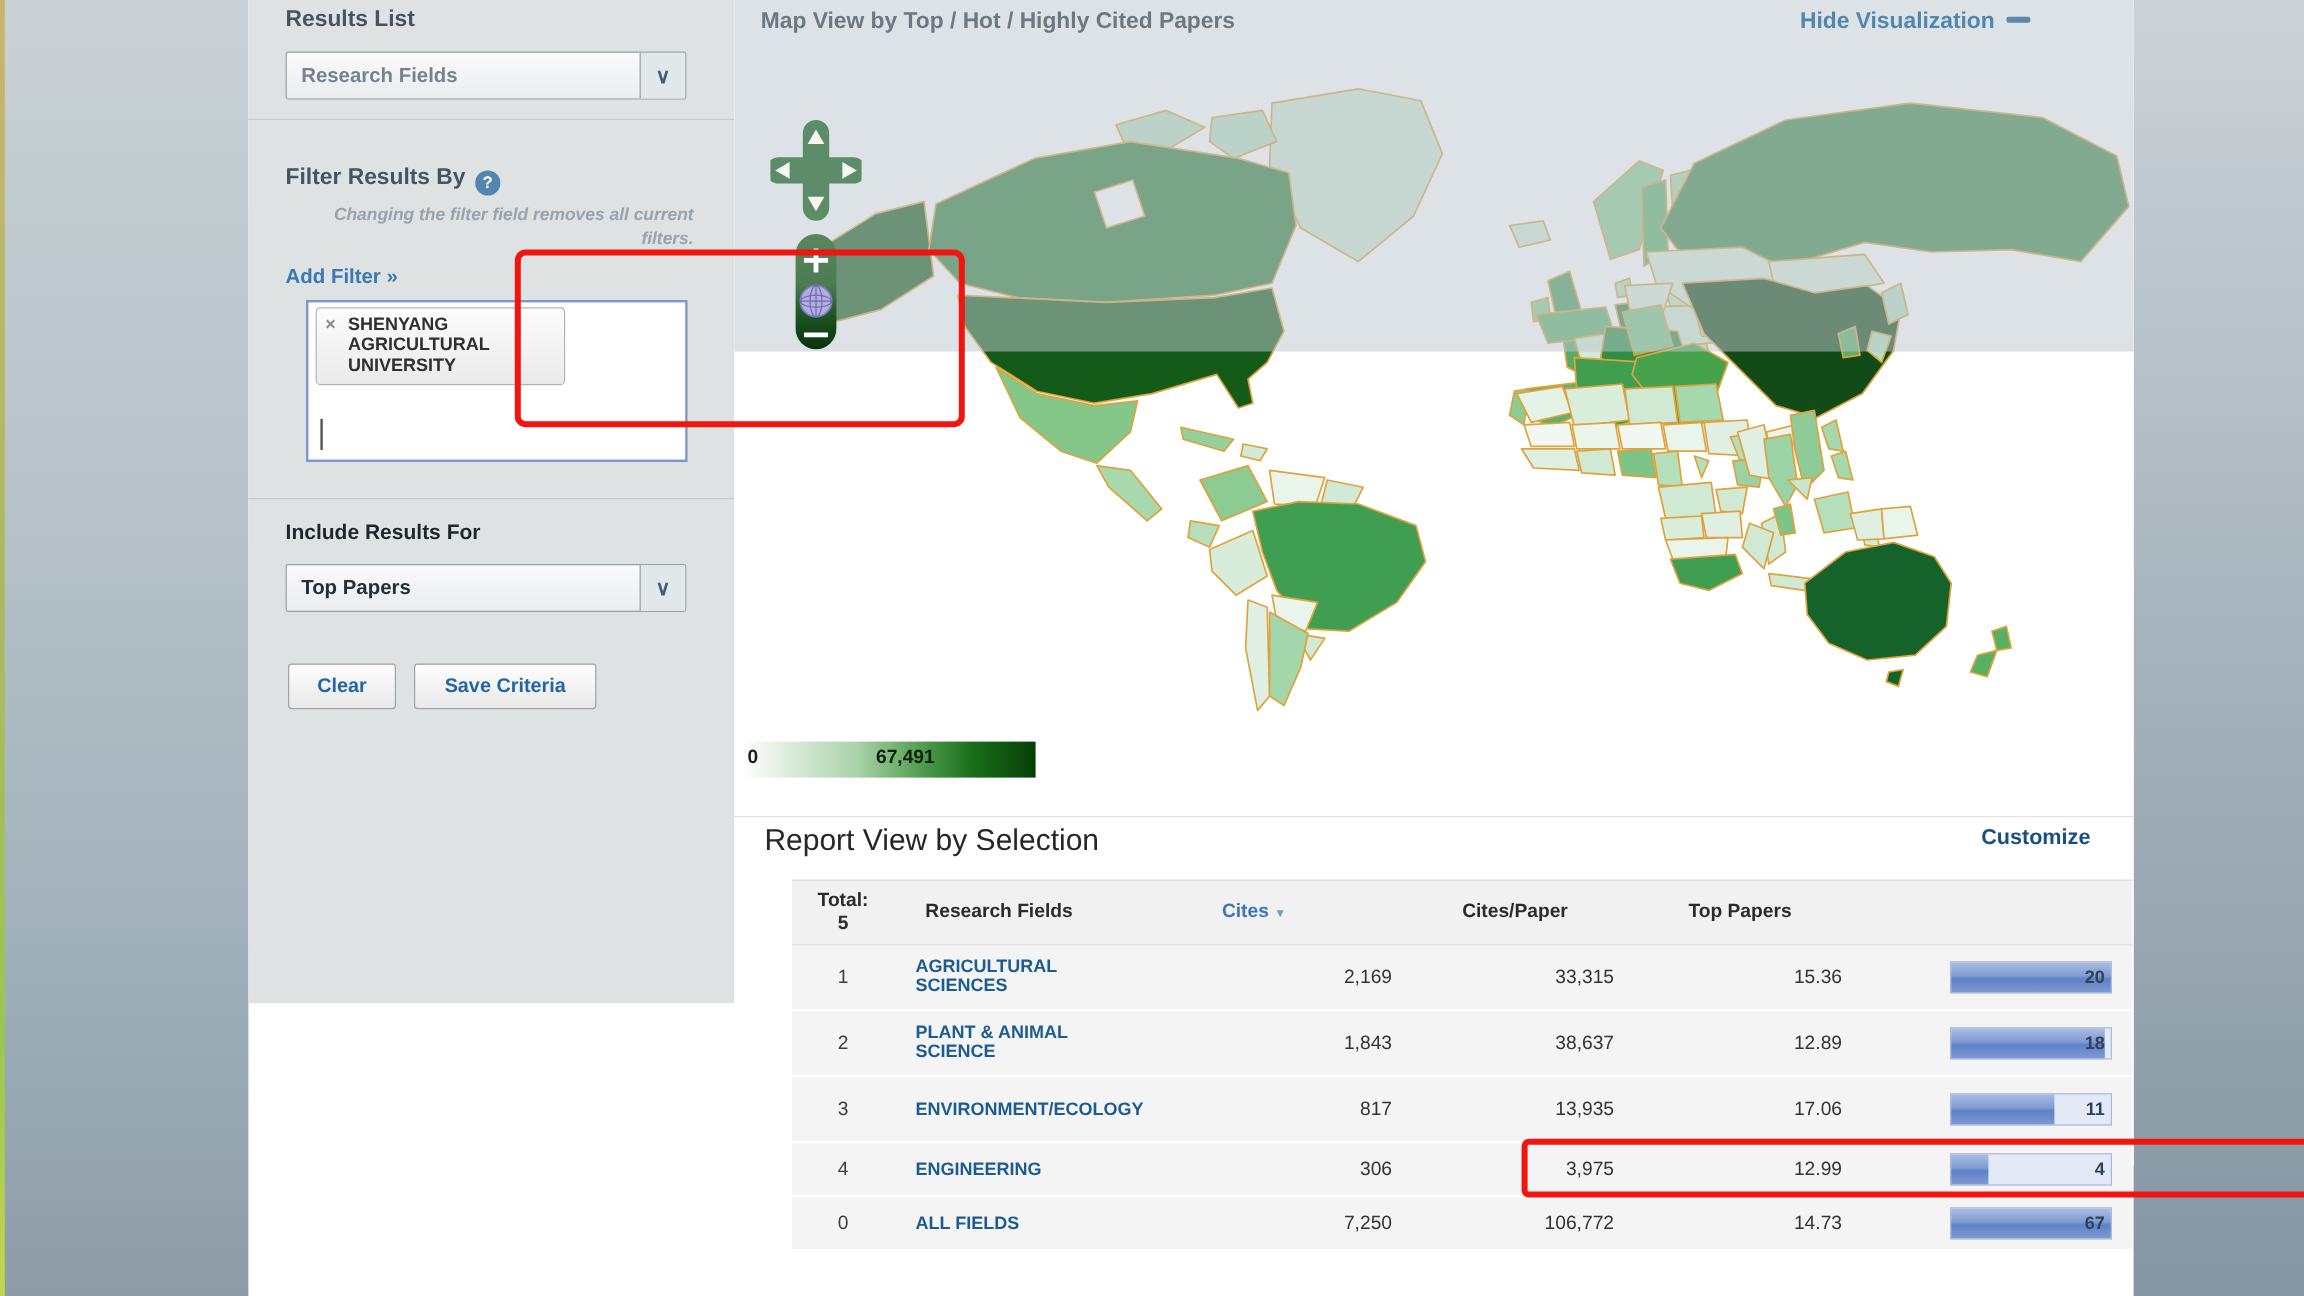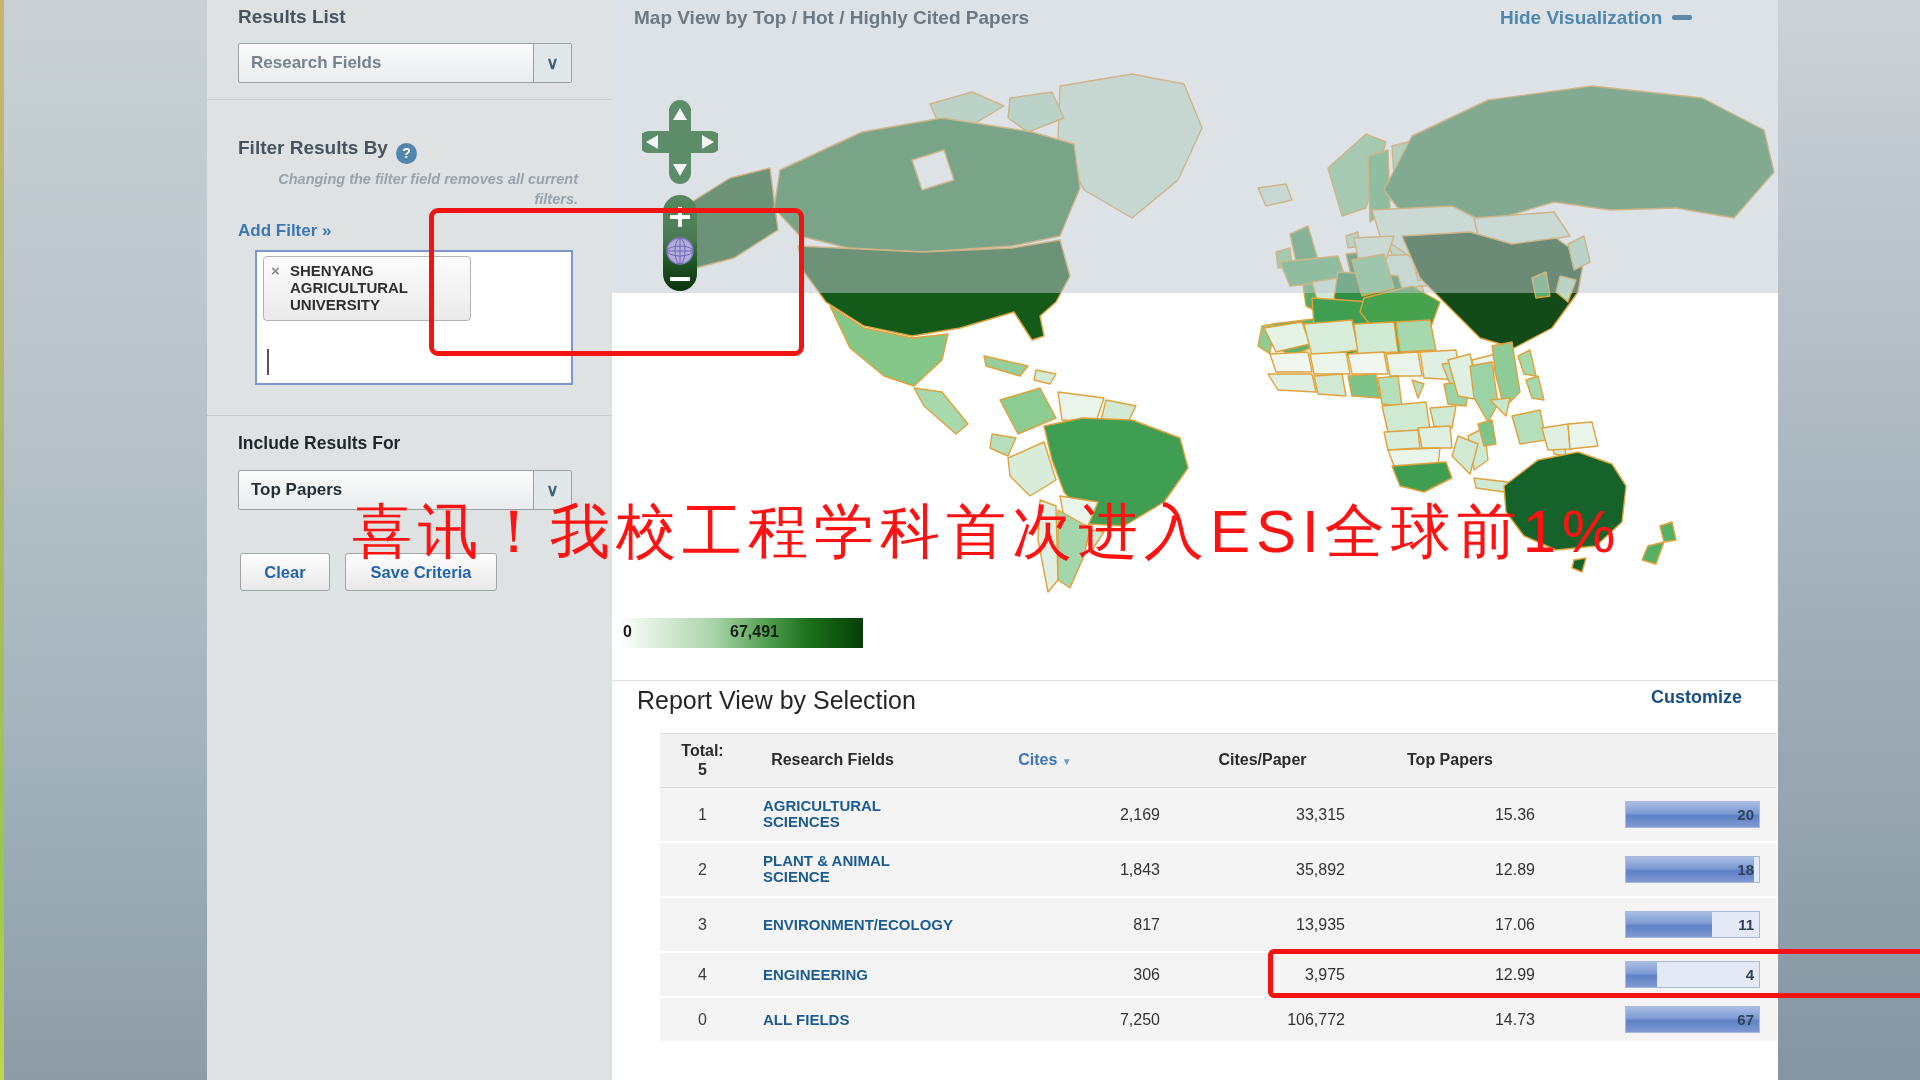--- a/index.html
+++ b/index.html
@@ -17,7 +17,7 @@
     background:linear-gradient(180deg,#ccd3d8 0%,#aab6bf 45%,#8496a2 100%); }
 
   
-  #sidebar { left:207px; top:0; width:405px; height:1080px; background:#dfe2e3; }
+  #sidebar { left:207px; top:0; width:405px; height:836px; background:#dfe2e3; }
   .side-h { font-size:19px; font-weight:bold; color:#47545f; }
   .divider { left:0; width:405px; height:1px; background:#c6cbcf; }
   .dropdown { width:334px; height:40px; border:1px solid #98a1a4; border-radius:2px;

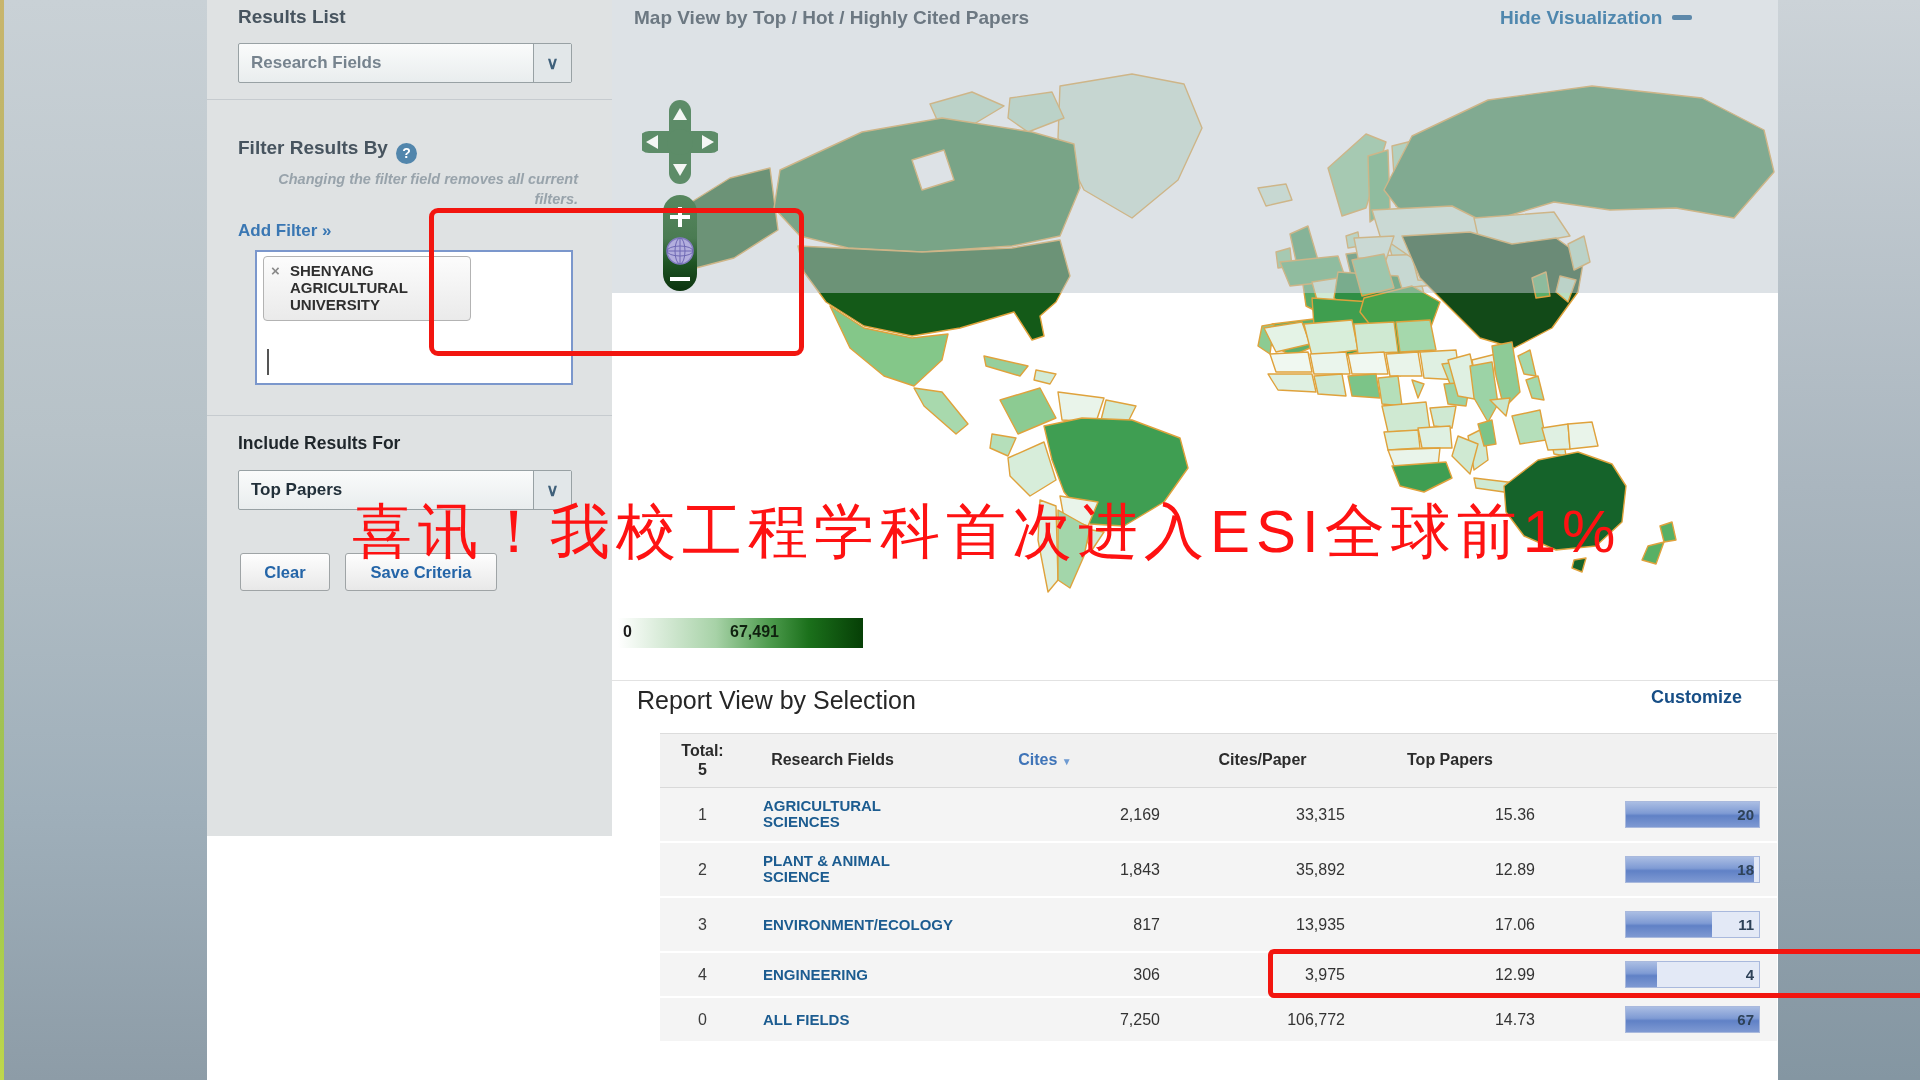--- a/index.html
+++ b/index.html
@@ -382,7 +382,6 @@
     <div class="abs red-rect" id="red-rect-2"></div>
   </div>
 
-  <div class="abs" id="cn-banner">喜讯！我校工程学科首次进入ESI全球前1%</div>
 
 </div>
 

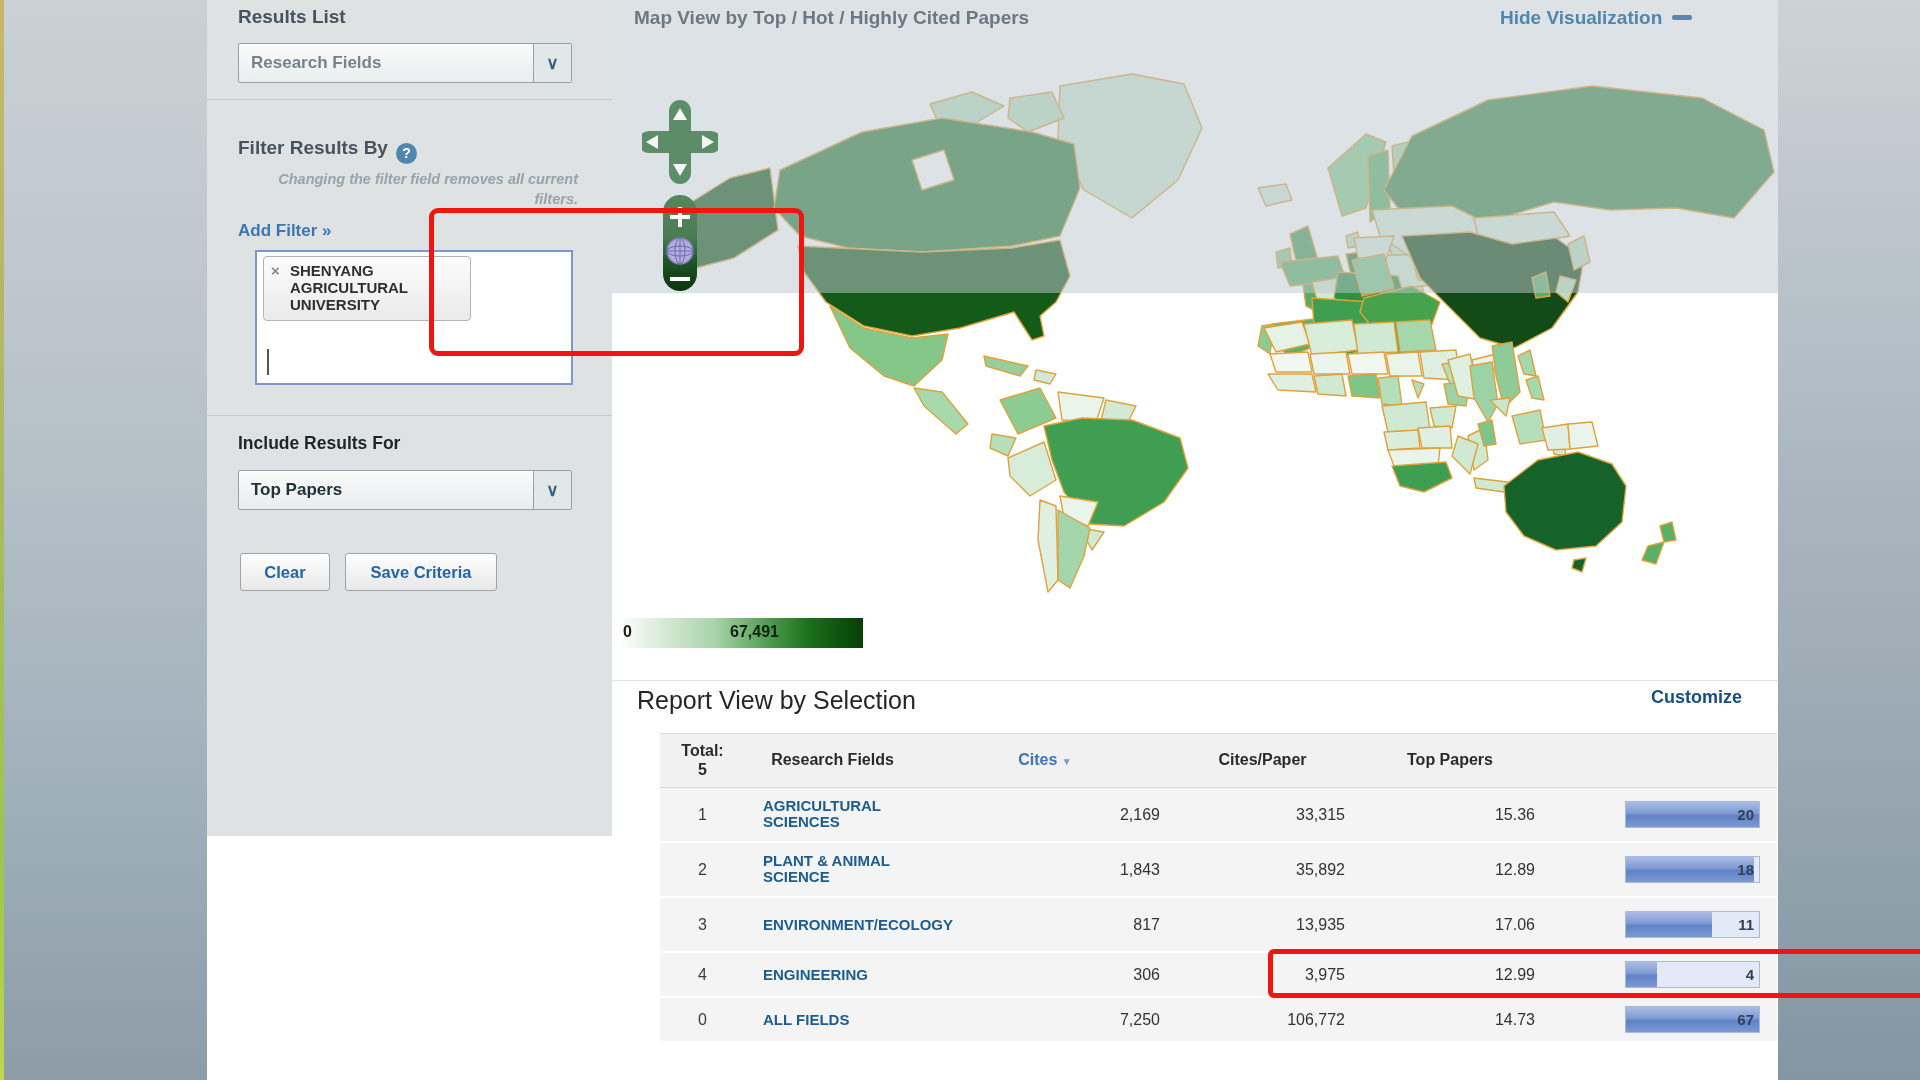--- a/index.html
+++ b/index.html
@@ -326,7 +326,7 @@
         <div class="td-rank">2</div>
         <div class="td-field"><span>PLANT &amp; ANIMAL SCIENCE</span></div>
         <div class="td-num">1,843</div>
-        <div class="td-num">35,892</div>
+        <div class="td-num">38,637</div>
         <div class="td-num">12.89</div>
         <div class="td-bar">
           <div class="bar-track">

